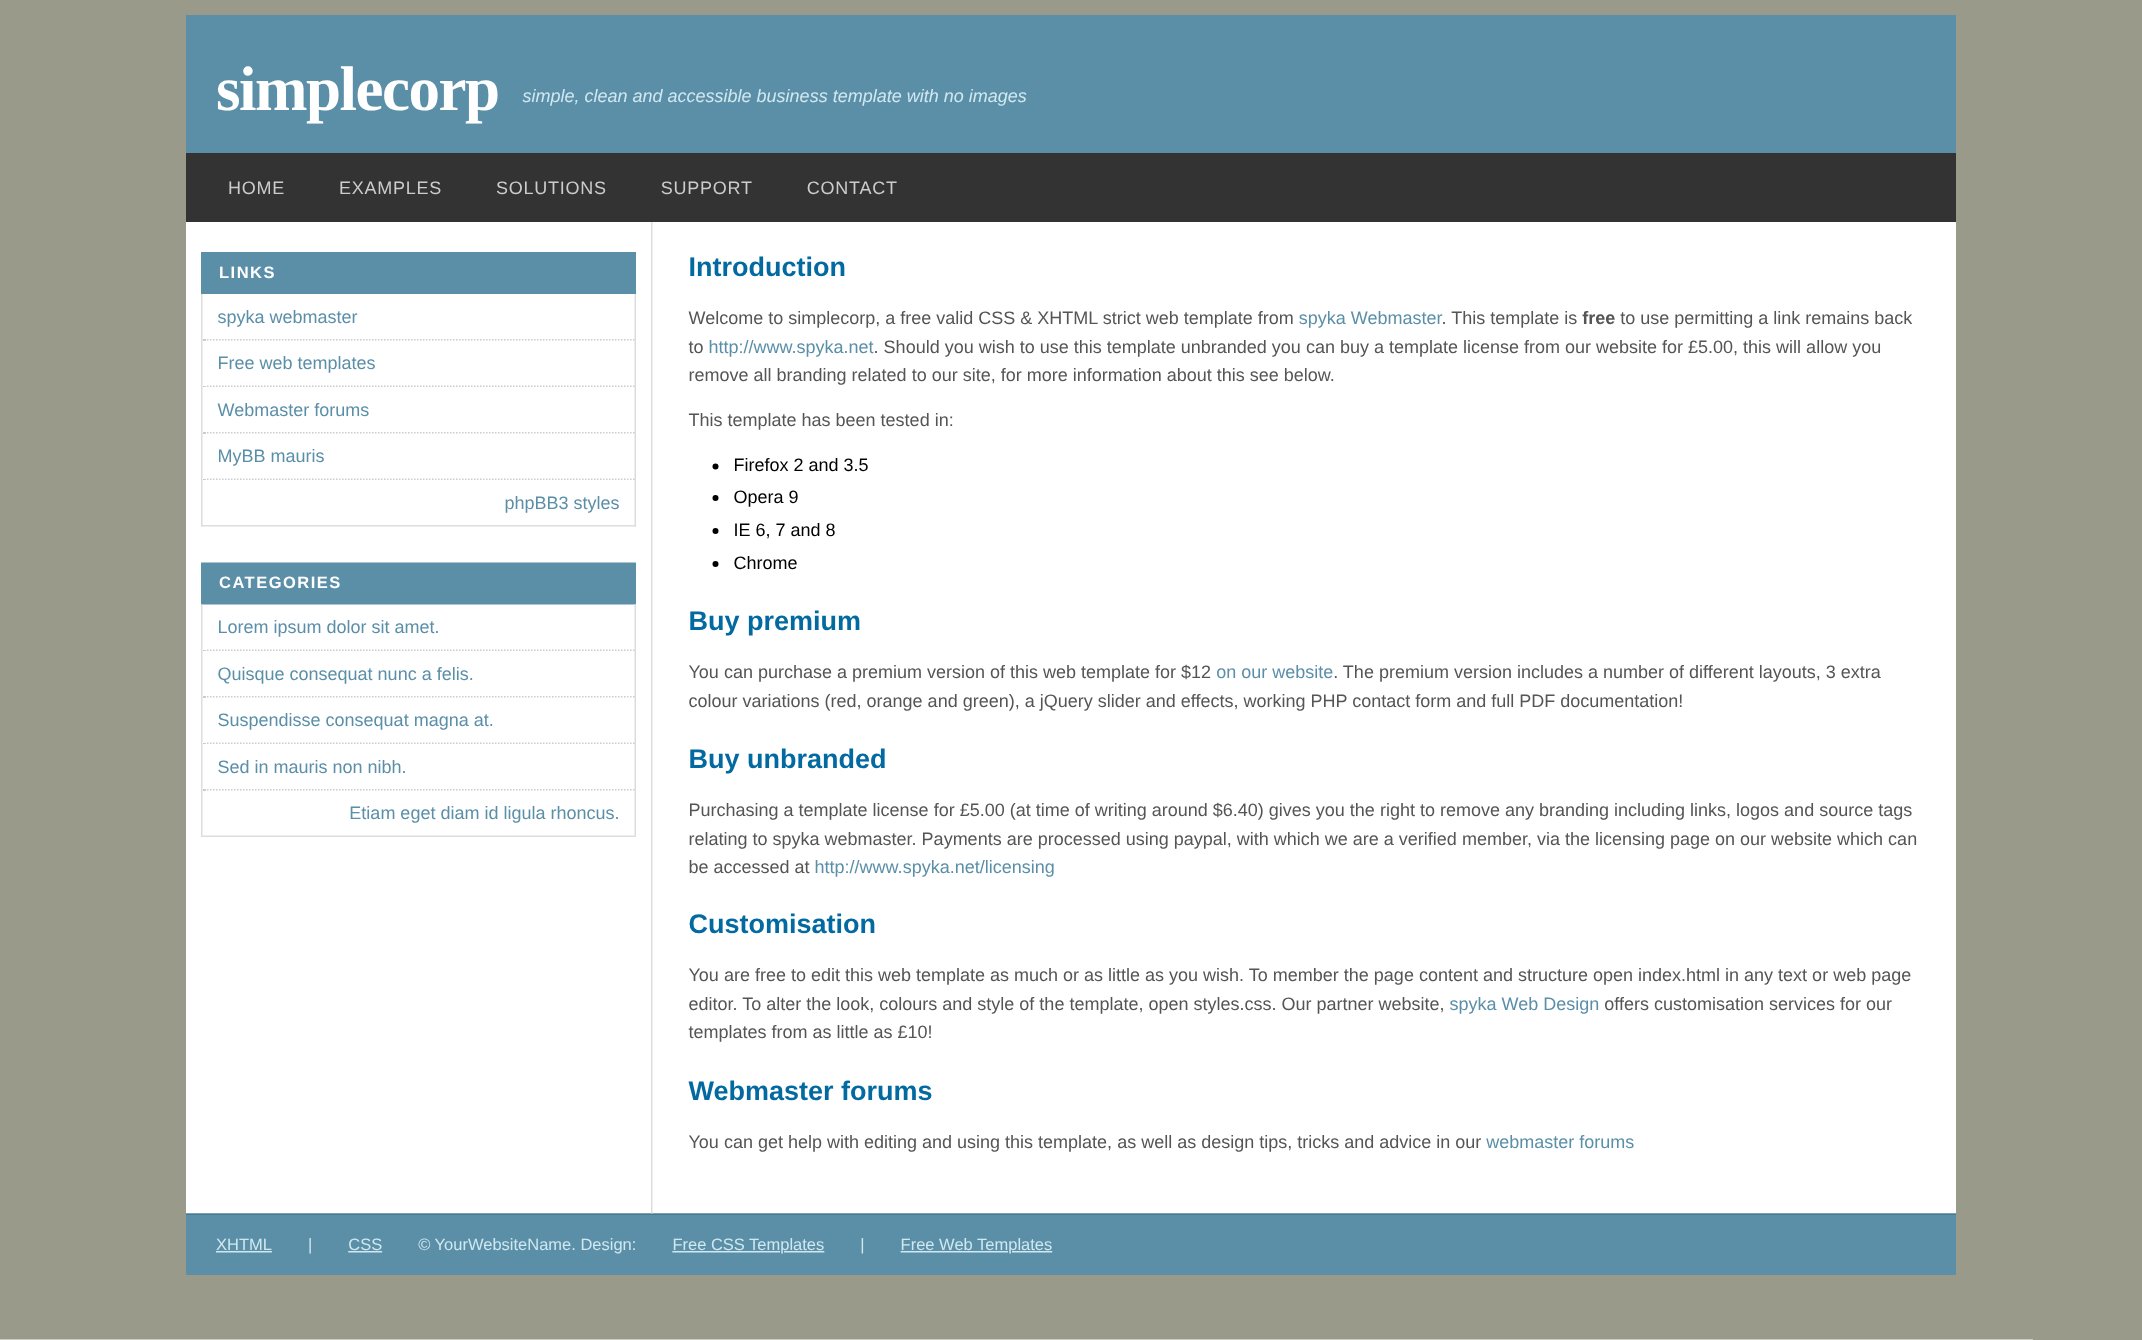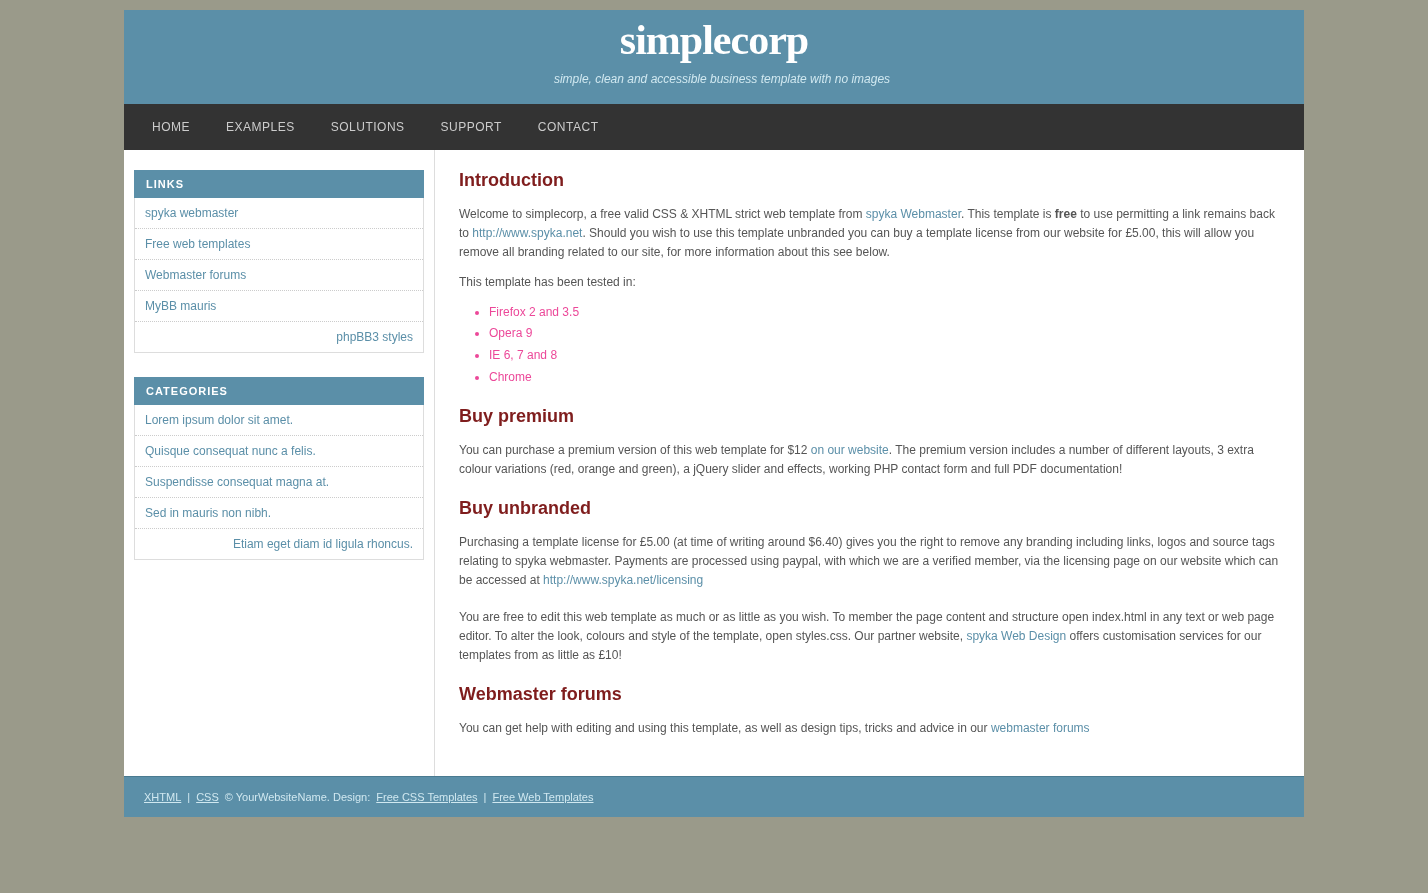--- a/index.html
+++ b/index.html
@@ -17,11 +17,10 @@
     
     #header {
       background-color: #5b8fa8;
-      padding: 6px 20px 18px 20px;
+      padding: 26px 20px 18px 20px;
       min-height: 80px;
       display: flex;
       align-items: center;
-      flex-direction: column;
     }
     #header h1 {
       font-size: 42px;

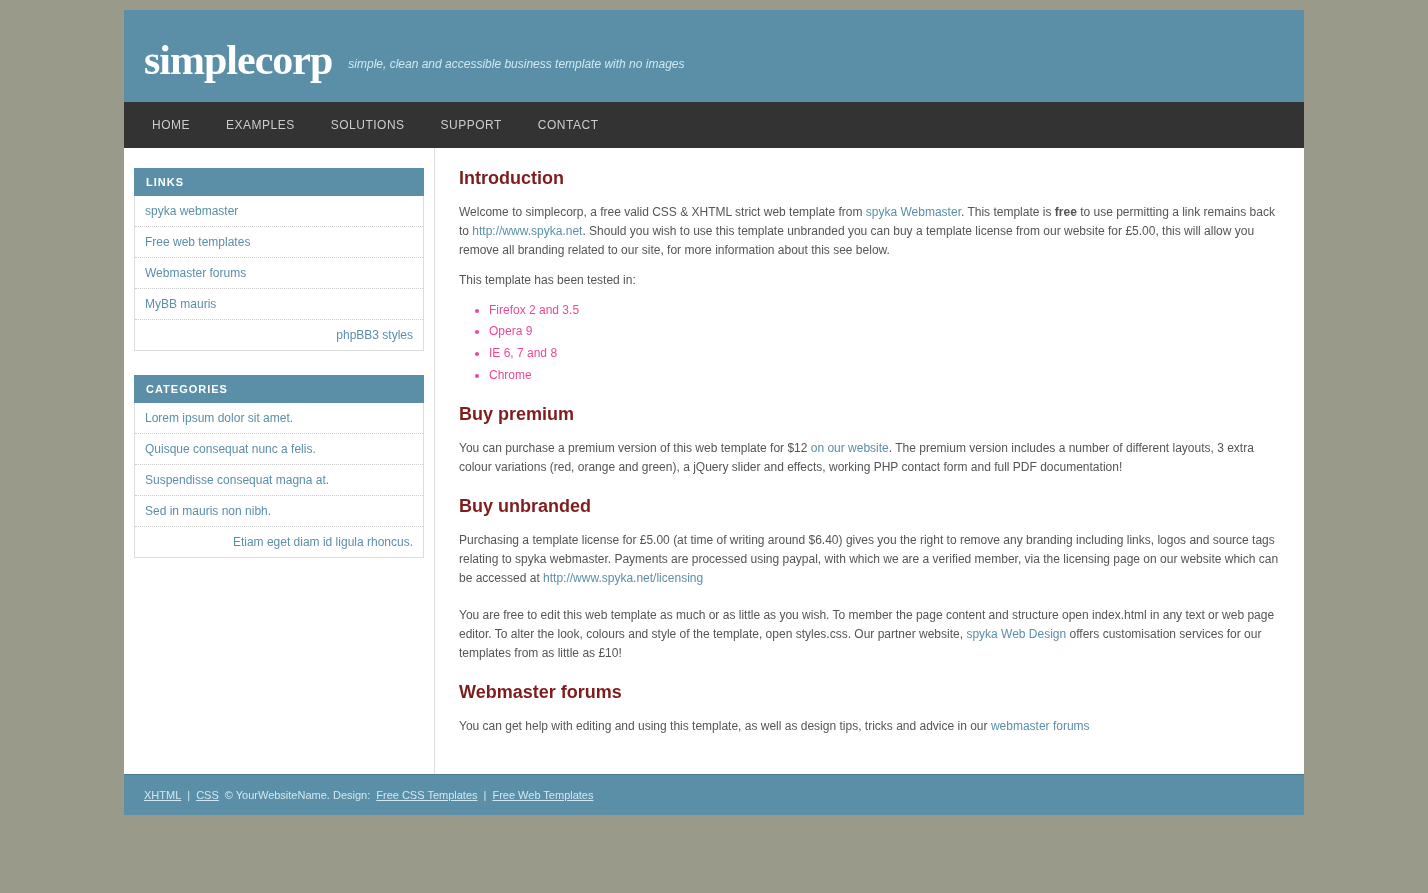--- a/index.html
+++ b/index.html
@@ -109,7 +109,7 @@
     }
     #main h2 {
       font-size: 18px;
-      color: #7f1d1d;
+      color: #0369a1;
       font-weight: bold;
       margin-bottom: 10px;
       padding-bottom: 4px;

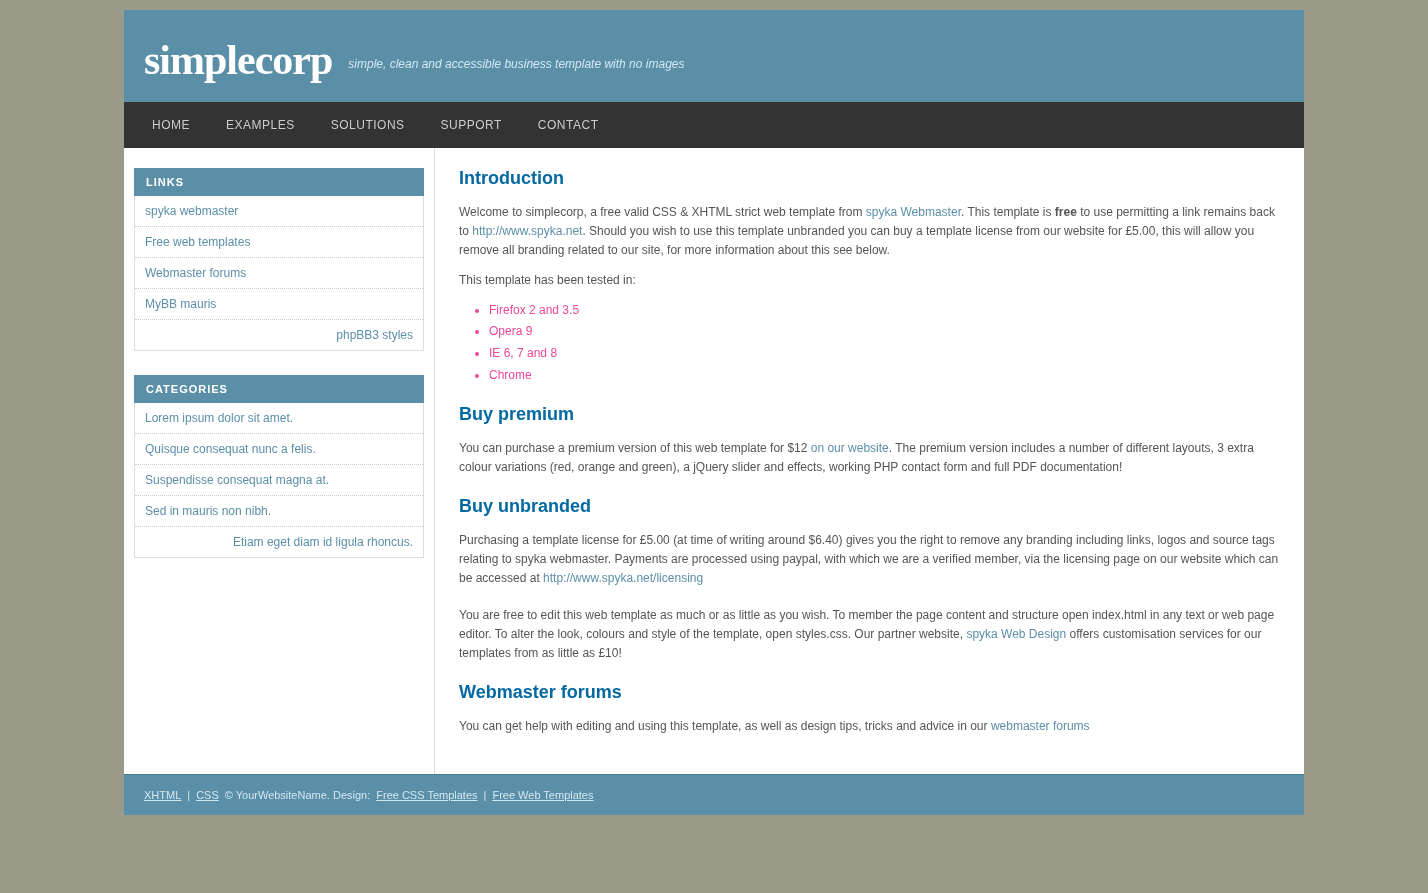--- a/index.html
+++ b/index.html
@@ -123,7 +123,7 @@
     #main ul {
       margin: 8px 0 12px 30px;
       font-size: 12px;
-      color: #ec4899;
+      color: #000000;
       line-height: 1.8;
     }
     #main a {

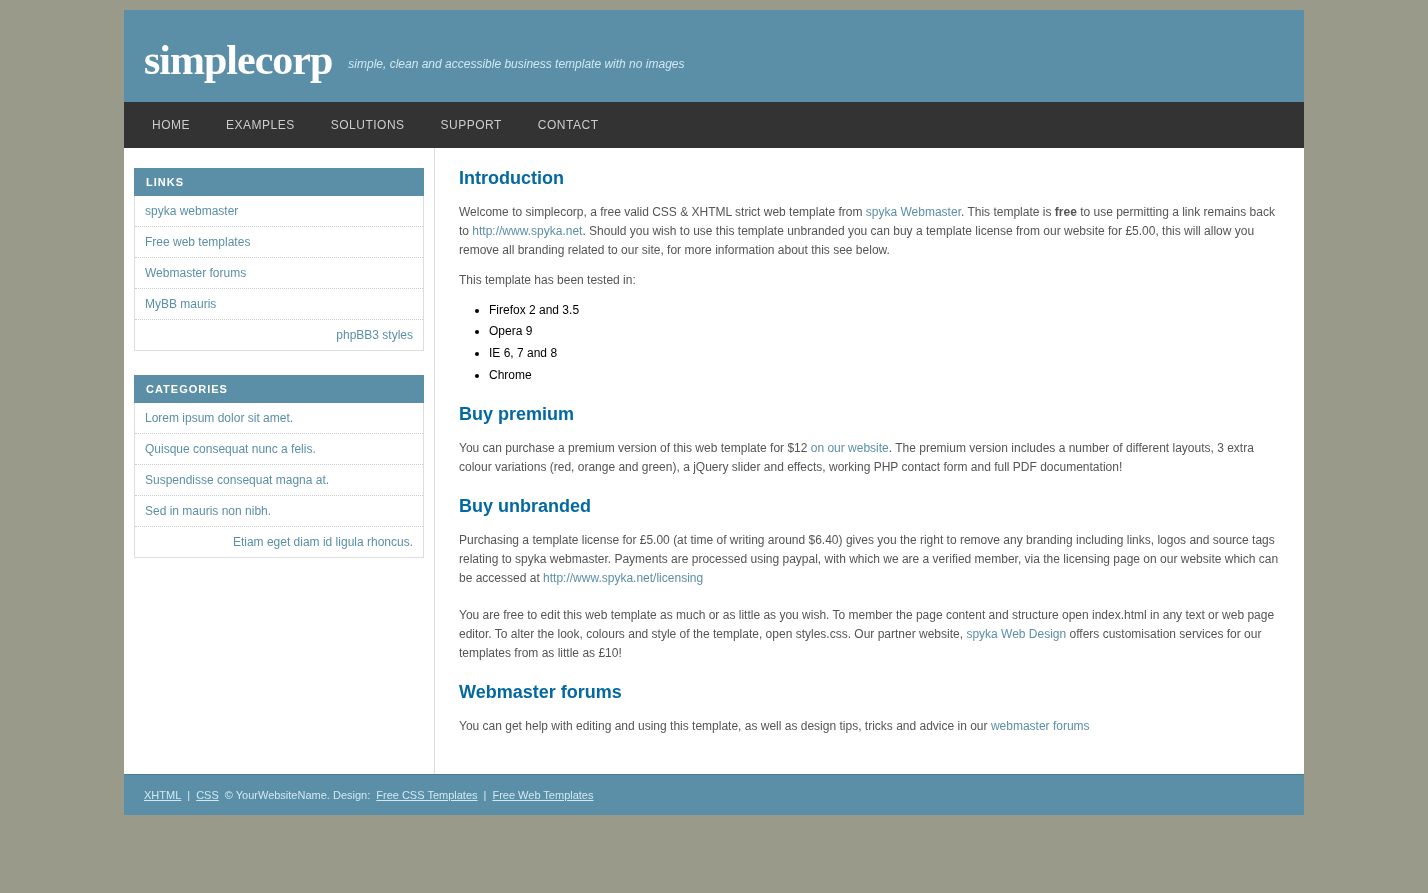--- a/index.html
+++ b/index.html
@@ -259,6 +259,7 @@
       </div>
 
       <div class="section-block">
+        <h2>Customisation</h2>
         <p>
           <span>You are free to edit this web template as much or as little as you wish. To member the page content and structure open index.html in any text or web page editor. To alter the look, colours and style of the template, open styles.css. Our partner website, </span><a href="#">spyka Web Design</a><span> offers customisation services for our templates from as little as £10!</span>
         </p>

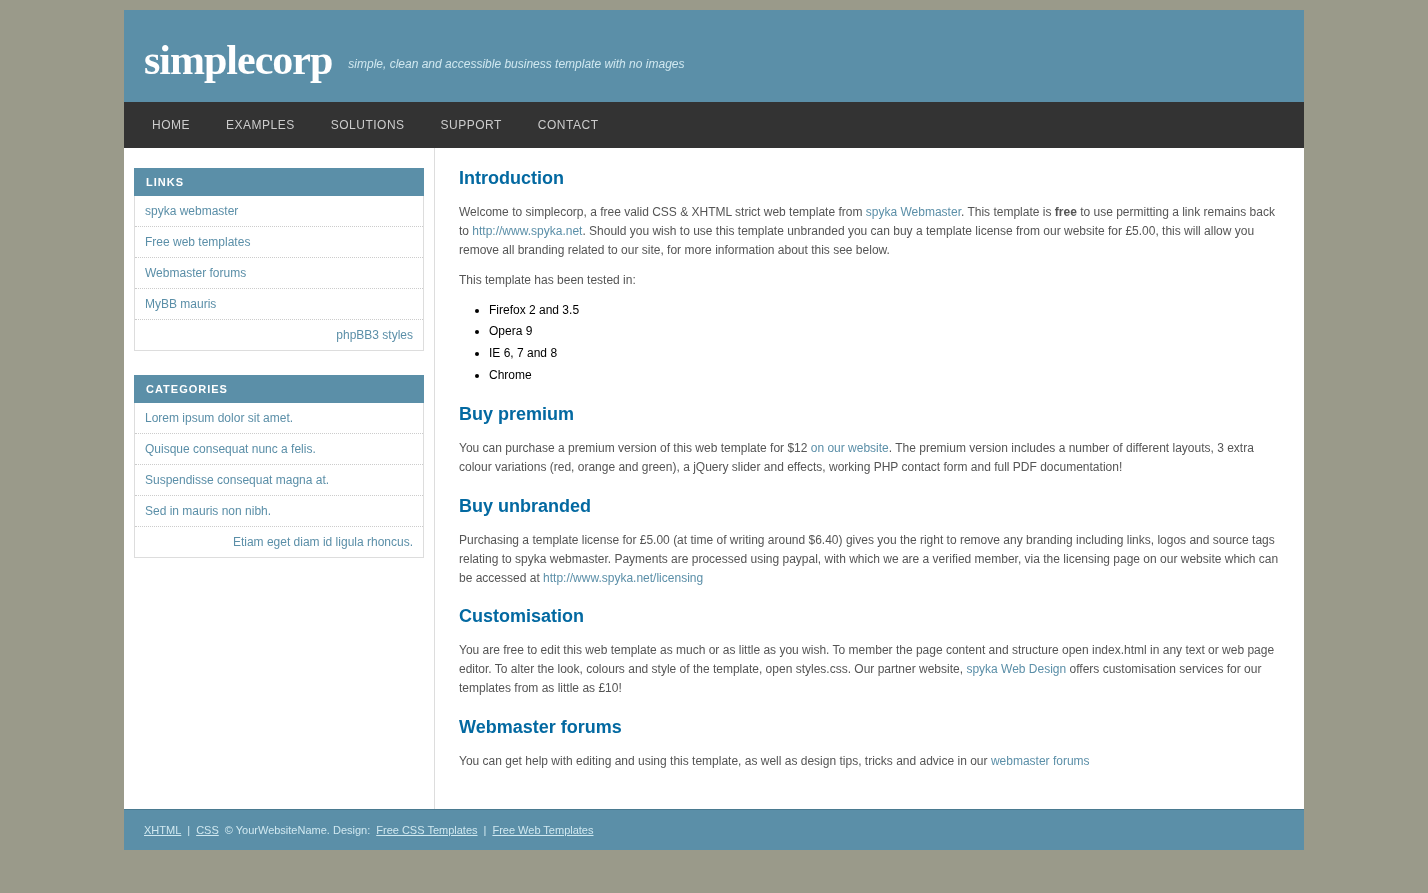--- a/index.html
+++ b/index.html
@@ -148,7 +148,7 @@
     .footer-inner {
       display: flex;
       align-items: center;
-      gap: 6px;
+      gap: 24px;
     }
   </style>
 </head>

